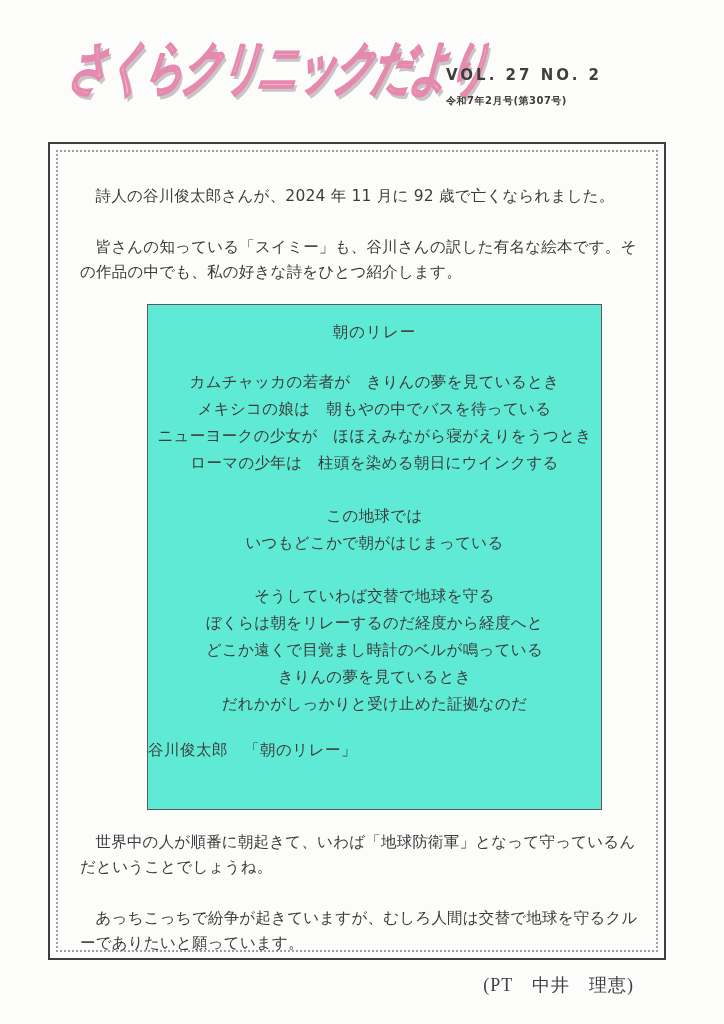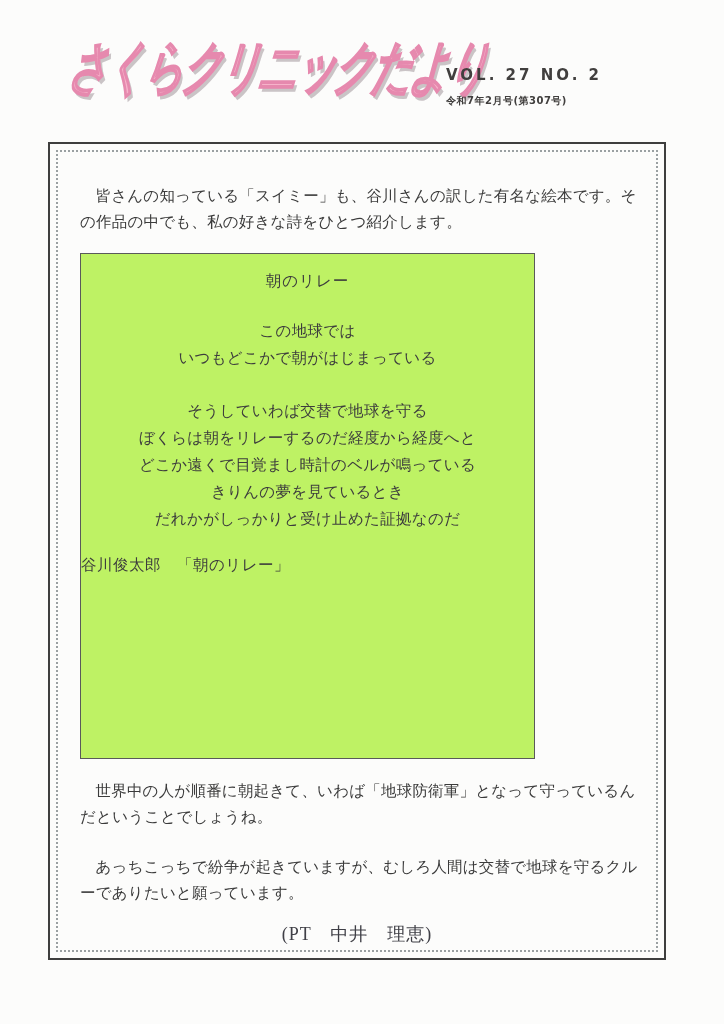--- a/index.html
+++ b/index.html
@@ -148,6 +148,7 @@
     <div class="content">
 
       <div class="intro">
+        <p class="para">詩人の谷川俊太郎さんが、2024 年 11 月に 92 歳で亡くなられました。</p>
         <p class="para">皆さんの知っている「スイミー」も、谷川さんの訳した有名な絵本です。その作品の中でも、私の好きな詩をひとつ紹介します。</p>
       </div>
 

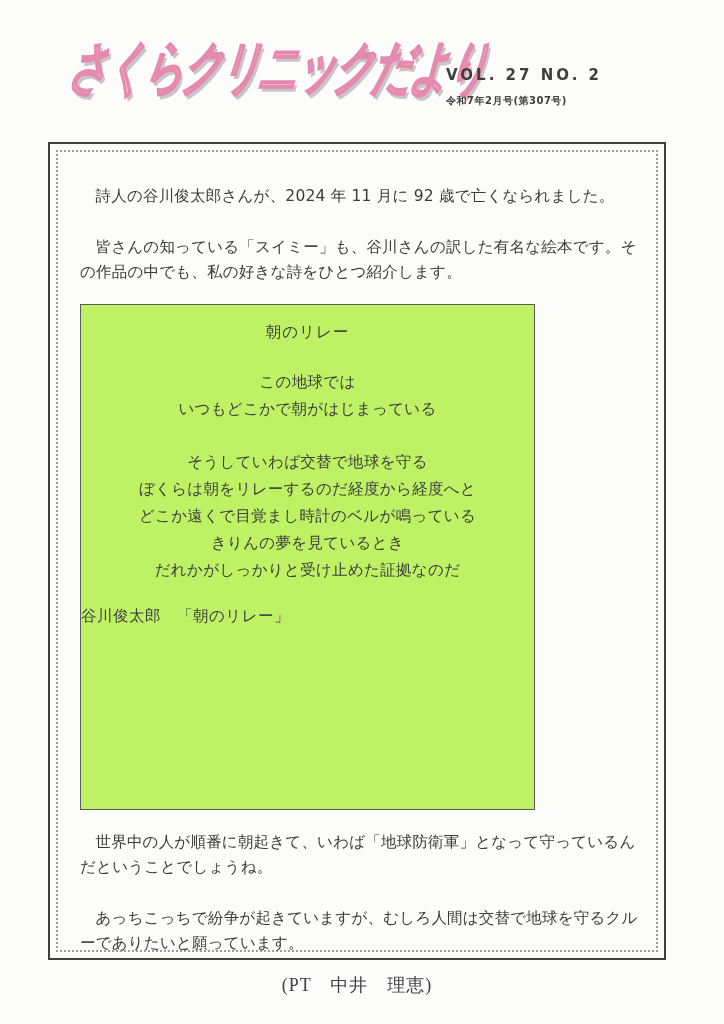--- a/index.html
+++ b/index.html
@@ -95,10 +95,11 @@
   .poem-box {
     box-sizing: border-box;
     margin-top: 18px;
+    margin-left: 67px;
     width: 455px;
     height: 506px;
     border: 1.5px solid #5a5a5a;
-    background: #bef264;
+    background: #5eead4;
     text-align: center;
     font-size: 15.5px;
     color: #3d3d3d;

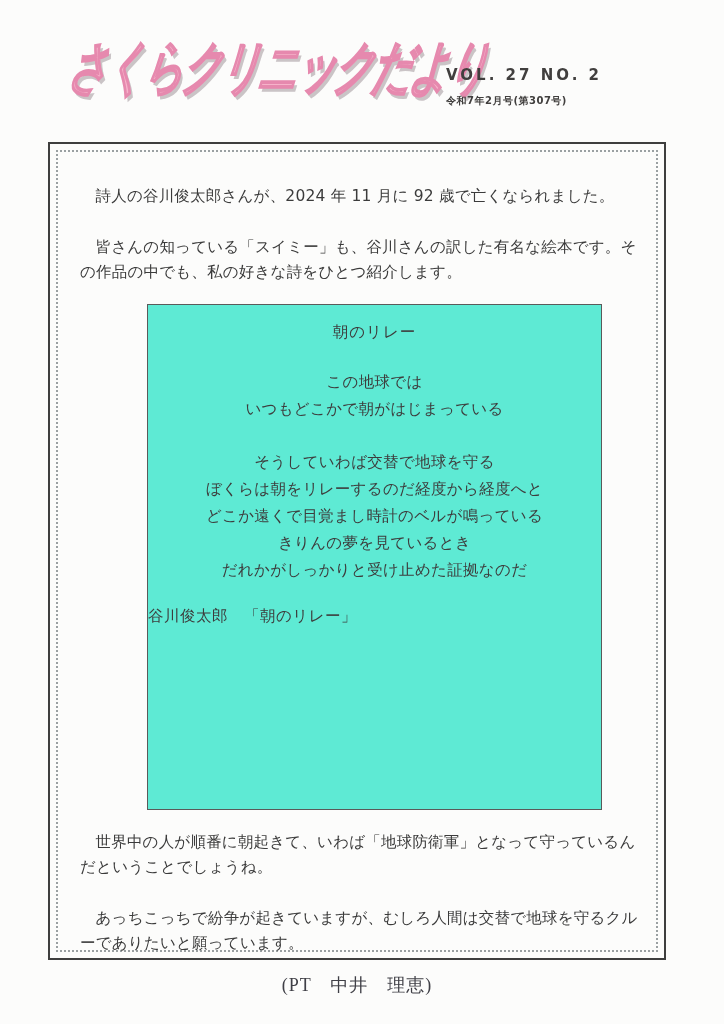--- a/index.html
+++ b/index.html
@@ -156,6 +156,12 @@
       <div class="poem-box">
         <div class="poem-title">朝のリレー</div>
 
+        <div class="stanza">
+          <div class="poem-line">カムチャッカの若者が　きりんの夢を見ているとき</div>
+          <div class="poem-line">メキシコの娘は　朝もやの中でバスを待っている</div>
+          <div class="poem-line">ニューヨークの少女が　ほほえみながら寝がえりをうつとき</div>
+          <div class="poem-line">ローマの少年は　柱頭を染める朝日にウインクする</div>
+        </div>
 
         <div class="stanza stanza-2">
           <div class="poem-line">この地球では</div>

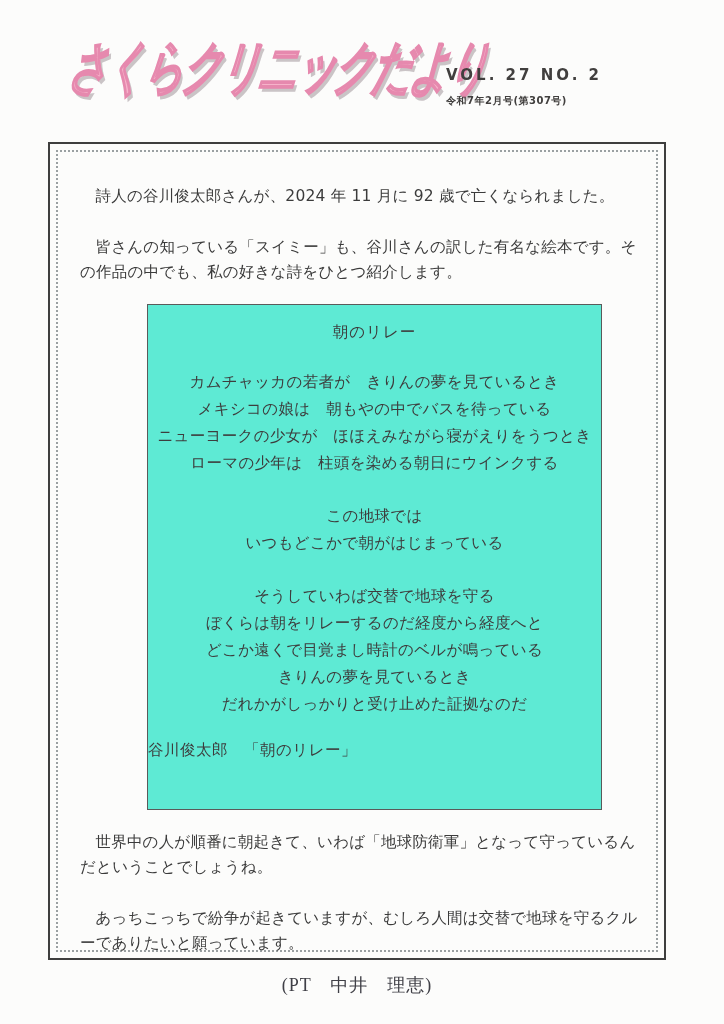--- a/index.html
+++ b/index.html
@@ -123,7 +123,7 @@
   .outro { margin-top: 20px; }
   .signature {
     margin-top: 16px;
-    text-align: center;
+    text-align: right;
     padding-right: 4px;
     font-family: "Liberation Serif", "DejaVu Serif", serif;
     font-size: 18px;

